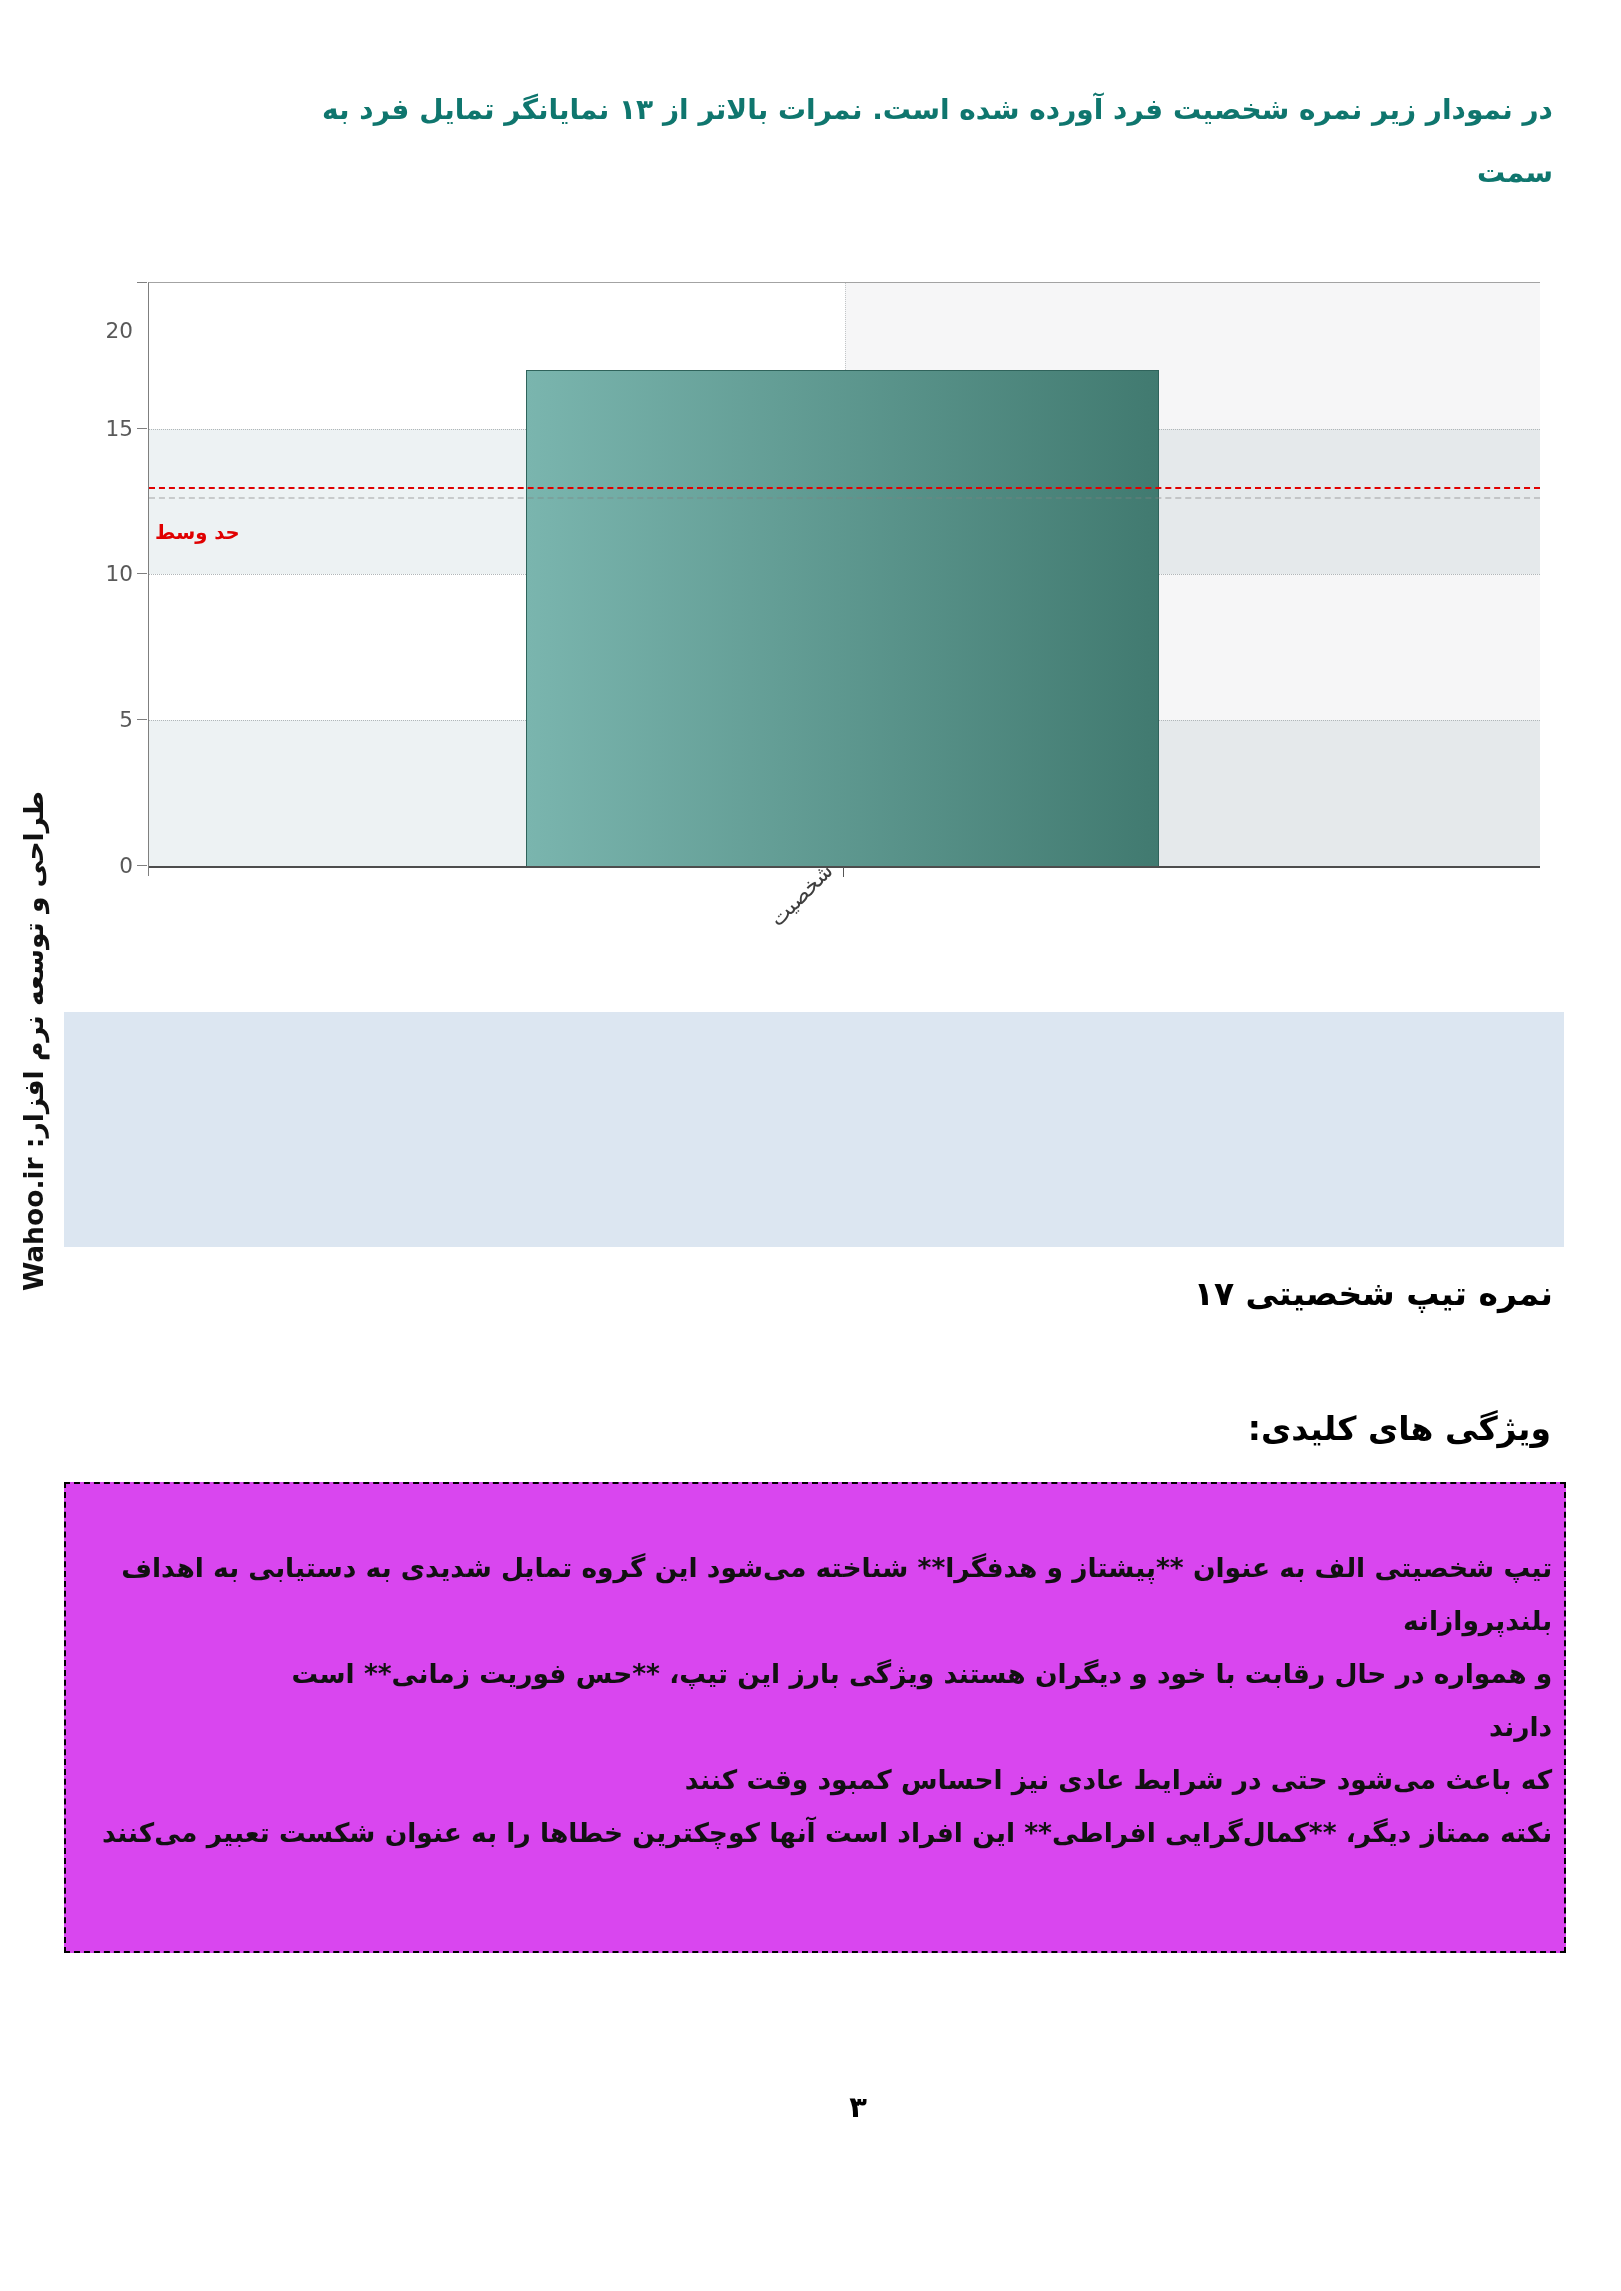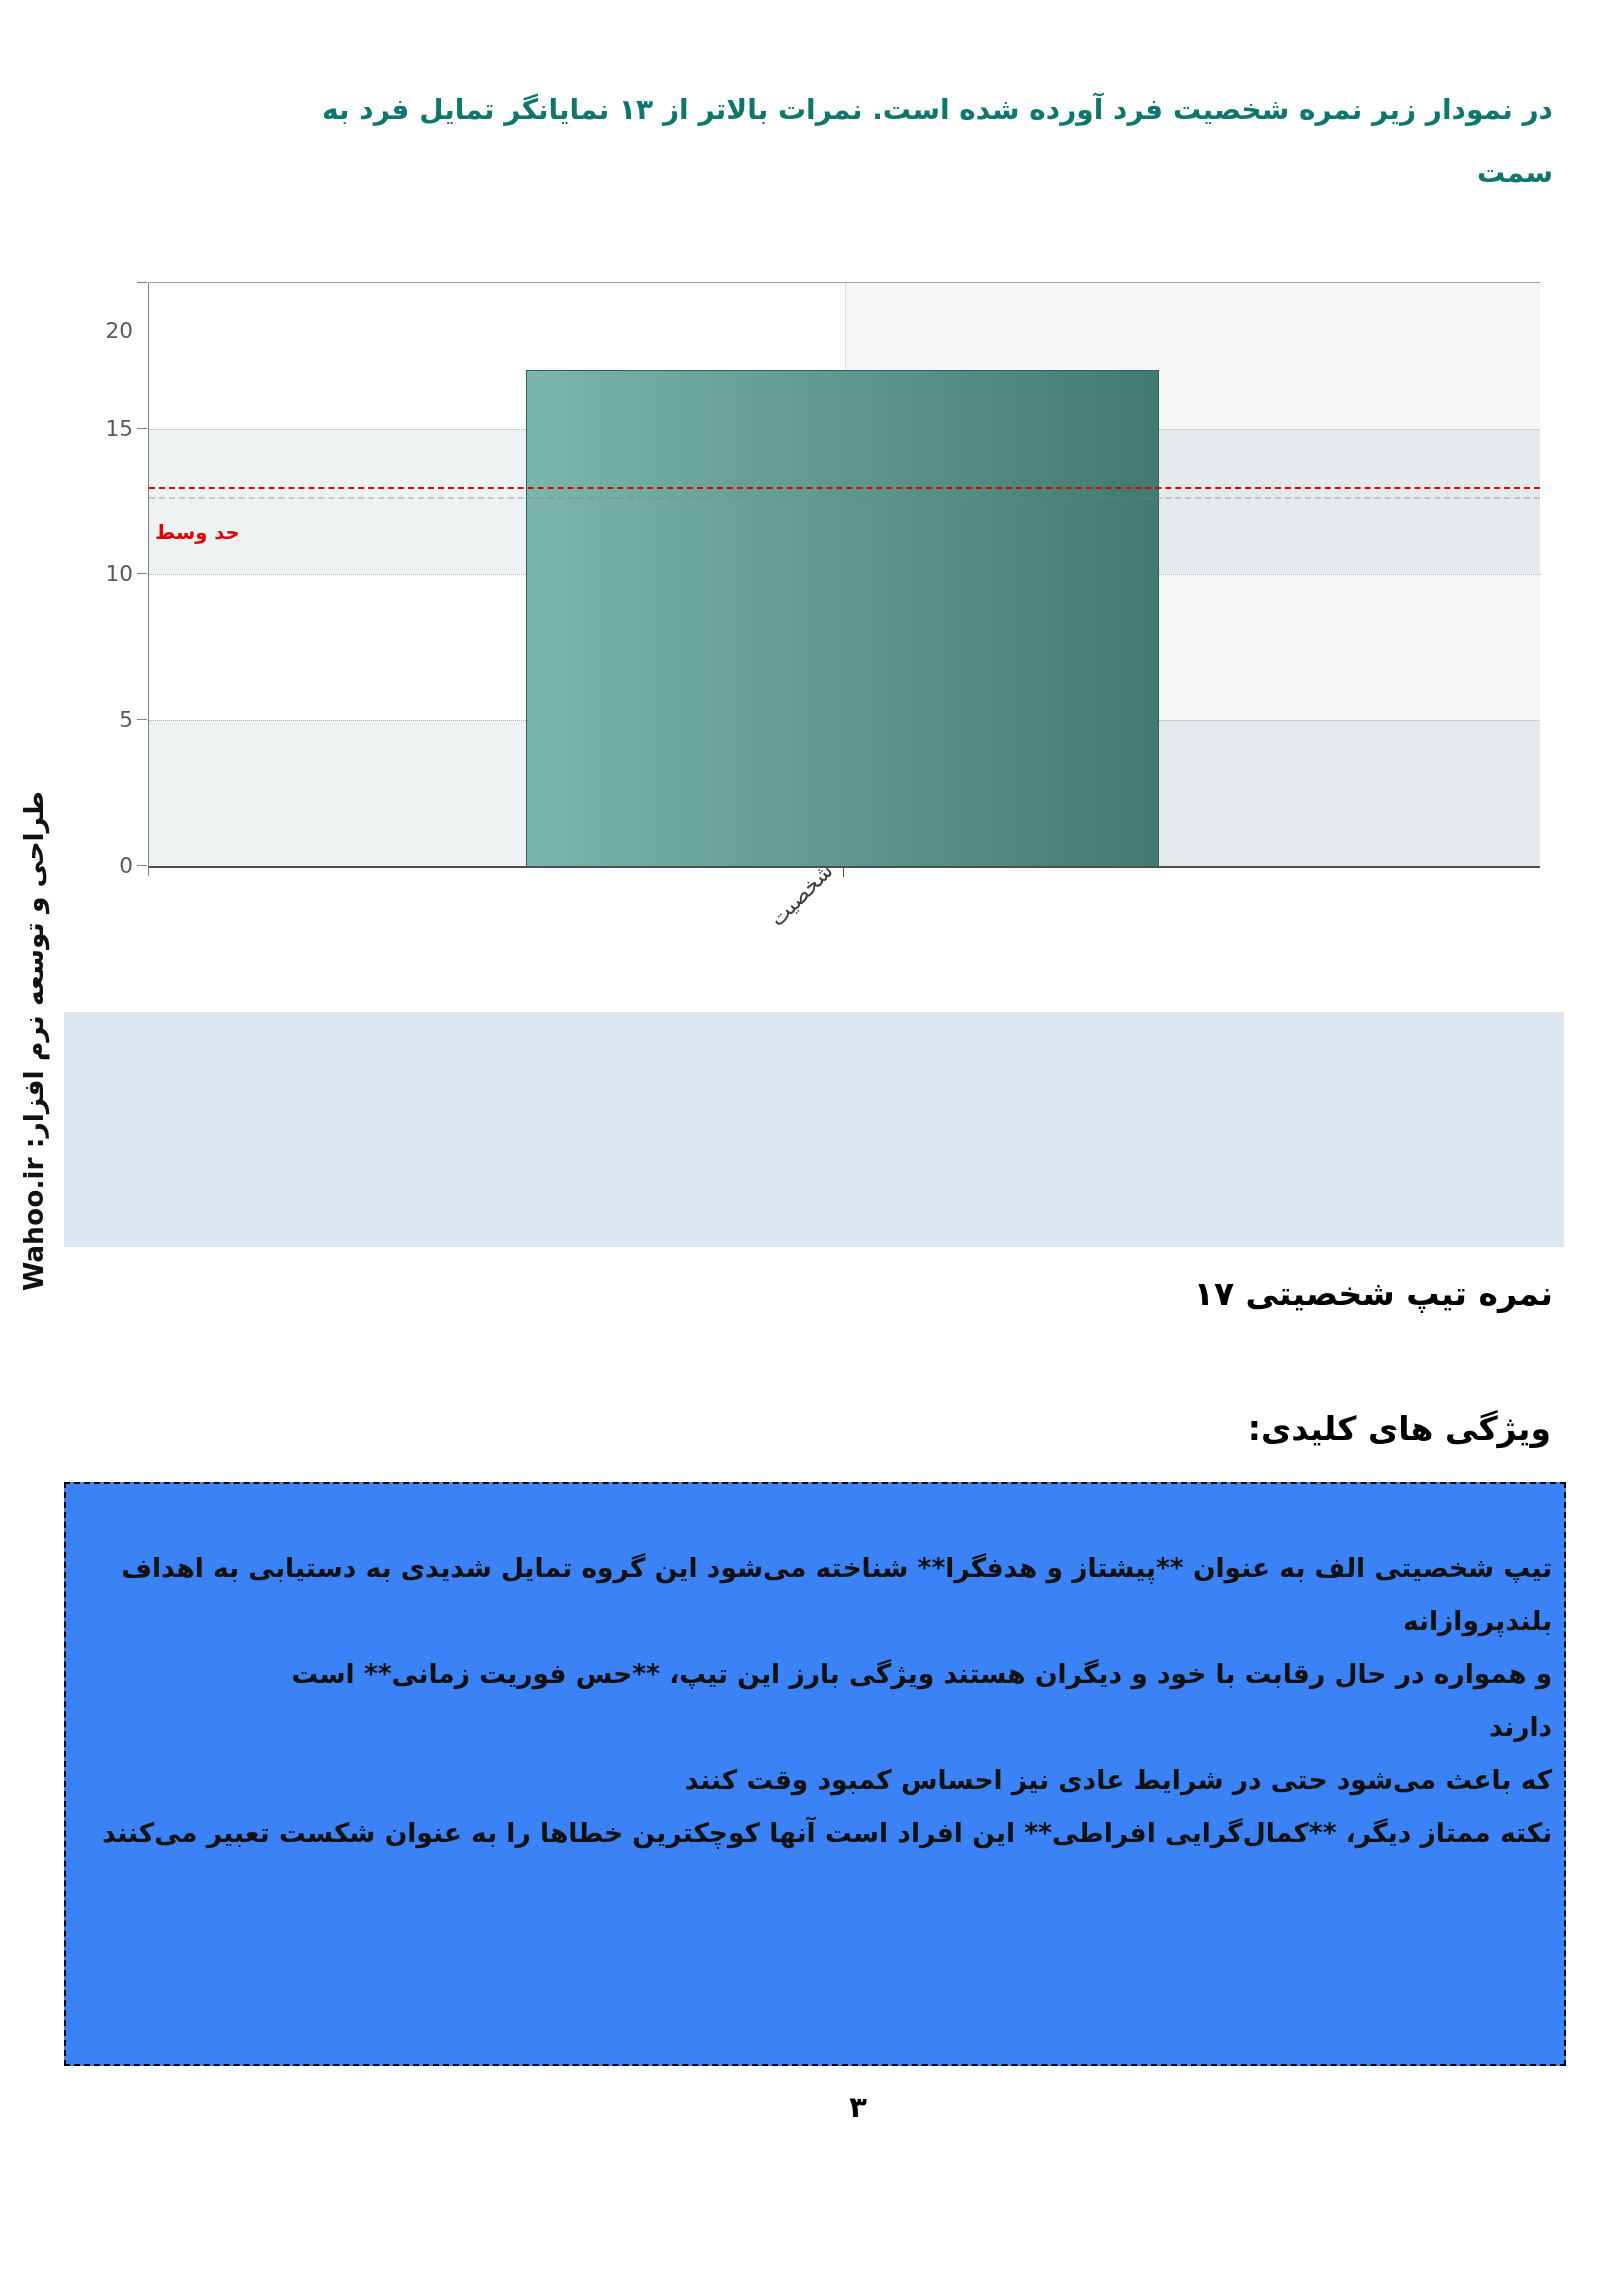--- a/index.html
+++ b/index.html
@@ -47,7 +47,7 @@
   .features-heading{position:absolute;top:1409px;right:70px;direction:rtl;font-size:33px;font-weight:bold;color:#000;}
 
   
-  .features-box{position:absolute;left:64px;top:1482px;width:1502px;height:584px;background:#3b82f6;
+  .features-box{position:absolute;left:64px;top:1482px;width:1502px;height:471px;background:#d946ef;
                 border:2px dashed #000;box-sizing:border-box;}
   .features-text{padding:57px 11.8px 0 11.8px;direction:rtl;text-align:right;
                  font-size:26.5px;font-weight:bold;color:#111;line-height:53px;}

